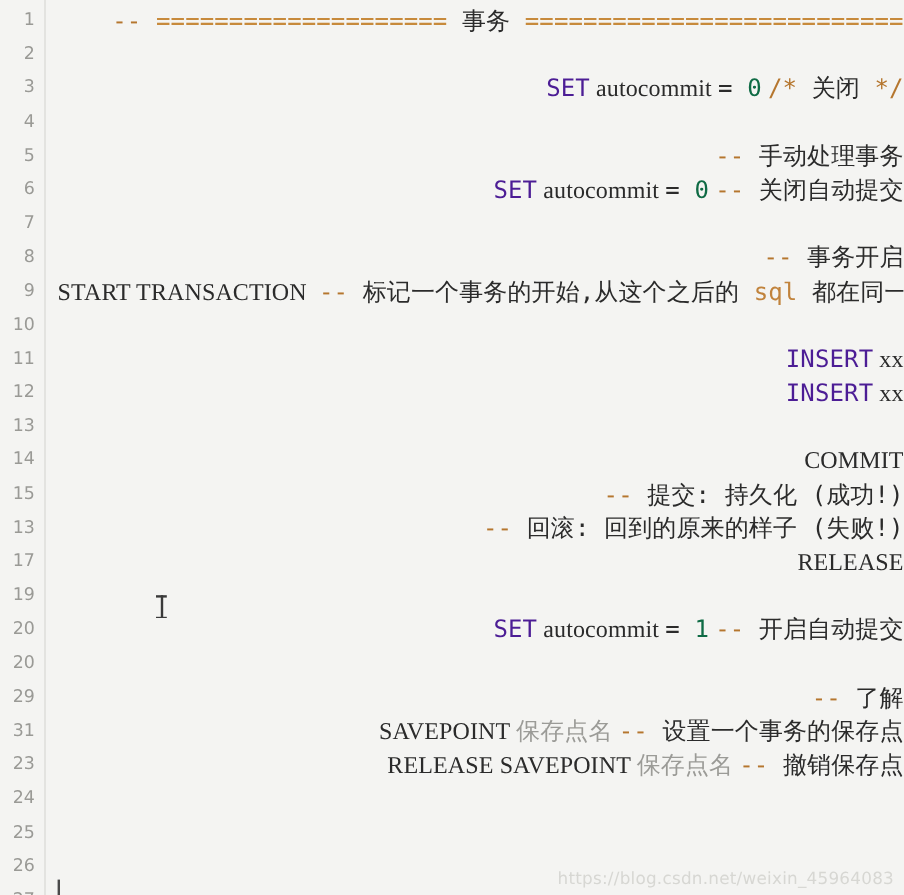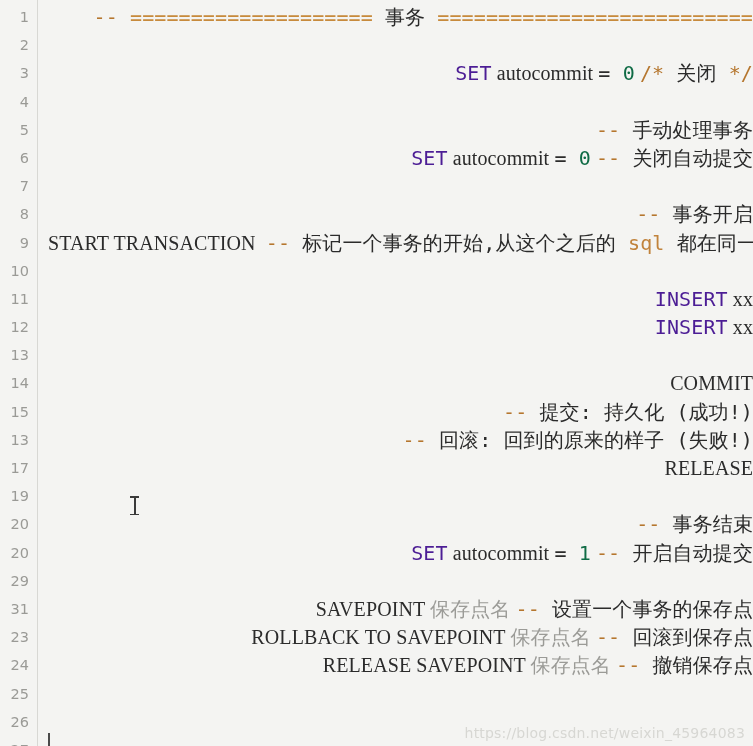--- a/index.html
+++ b/index.html
@@ -182,7 +182,6 @@
       <div class="line"><span class="t-cmt-dash">-- </span><span class="t-cmt">回滚: 回到的原来的样子 (失败!)</span></div>
       <div class="line"><span class="t-plain">RELEASE</span></div>
       <div class="line">&nbsp;</div>
-      <div class="line"><span class="t-cmt-dash">-- </span><span class="t-cmt">事务结束</span></div>
       <div class="line"><span class="t-kw">SET</span><span class="t-plain"> autocommit </span><span class="t-op">= </span><span class="t-num">1</span><span class="t-plain"> </span><span class="t-cmt-dash">-- </span><span class="t-cmt">开启自动提交</span></div>
       <div class="line">&nbsp;</div>
       <div class="line"><span class="t-plain">SAVEPOINT </span><span class="t-gray">保存点名</span><span class="t-plain"> </span><span class="t-cmt-dash">-- </span><span class="t-cmt">设置一个事务的保存点</span></div>

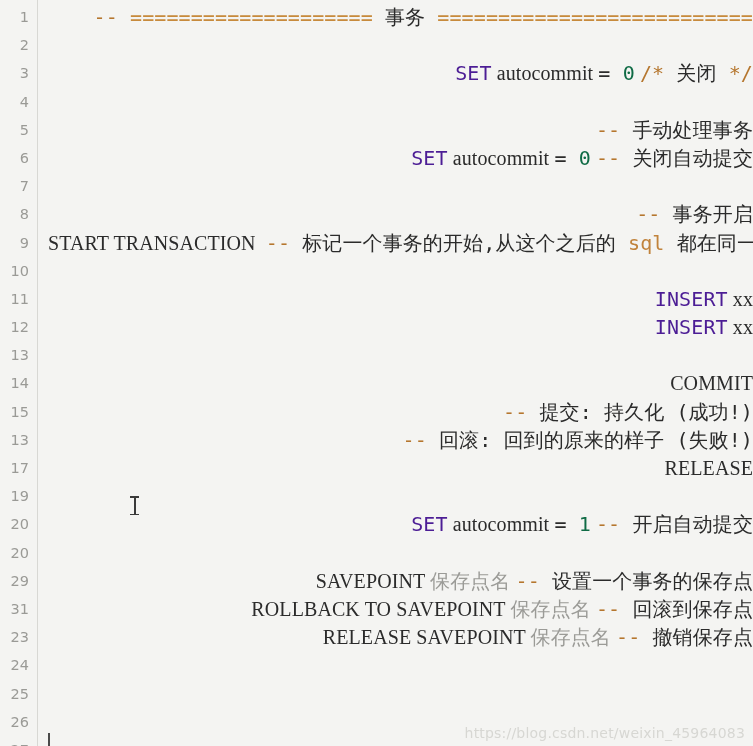--- a/index.html
+++ b/index.html
@@ -184,6 +184,7 @@
       <div class="line">&nbsp;</div>
       <div class="line"><span class="t-kw">SET</span><span class="t-plain"> autocommit </span><span class="t-op">= </span><span class="t-num">1</span><span class="t-plain"> </span><span class="t-cmt-dash">-- </span><span class="t-cmt">开启自动提交</span></div>
       <div class="line">&nbsp;</div>
+      <div class="line"><span class="t-cmt-dash">-- </span><span class="t-cmt">了解</span></div>
       <div class="line"><span class="t-plain">SAVEPOINT </span><span class="t-gray">保存点名</span><span class="t-plain"> </span><span class="t-cmt-dash">-- </span><span class="t-cmt">设置一个事务的保存点</span></div>
       <div class="line"><span class="t-plain">ROLLBACK TO SAVEPOINT </span><span class="t-gray">保存点名</span><span class="t-plain"> </span><span class="t-cmt-dash">-- </span><span class="t-cmt">回滚到保存点</span></div>
       <div class="line"><span class="t-plain">RELEASE SAVEPOINT </span><span class="t-gray">保存点名</span><span class="t-plain"> </span><span class="t-cmt-dash">-- </span><span class="t-cmt">撤销保存点</span></div>

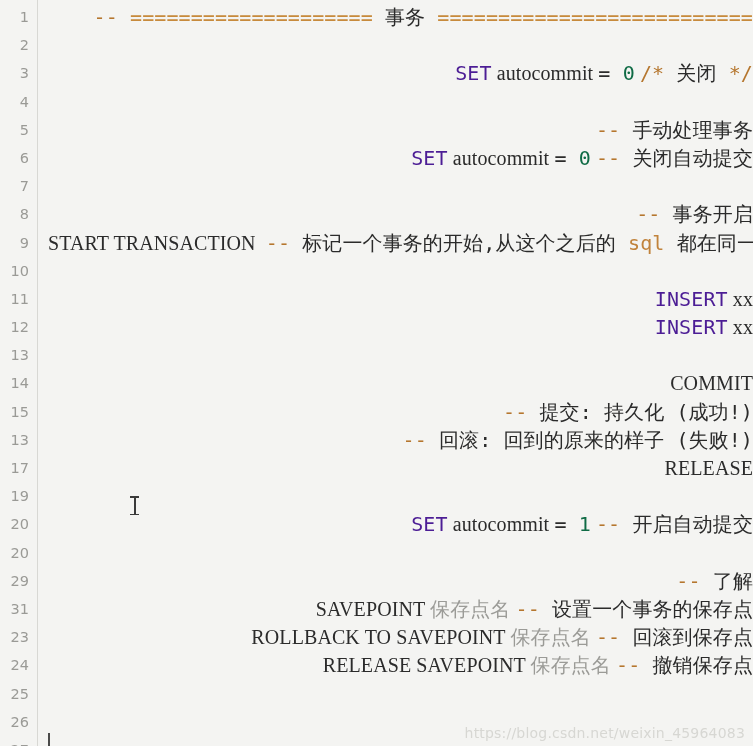--- a/index.html
+++ b/index.html
@@ -186,7 +186,6 @@
       <div class="line">&nbsp;</div>
       <div class="line"><span class="t-cmt-dash">-- </span><span class="t-cmt">了解</span></div>
       <div class="line"><span class="t-plain">SAVEPOINT </span><span class="t-gray">保存点名</span><span class="t-plain"> </span><span class="t-cmt-dash">-- </span><span class="t-cmt">设置一个事务的保存点</span></div>
-      <div class="line"><span class="t-plain">ROLLBACK TO SAVEPOINT </span><span class="t-gray">保存点名</span><span class="t-plain"> </span><span class="t-cmt-dash">-- </span><span class="t-cmt">回滚到保存点</span></div>
       <div class="line"><span class="t-plain">RELEASE SAVEPOINT </span><span class="t-gray">保存点名</span><span class="t-plain"> </span><span class="t-cmt-dash">-- </span><span class="t-cmt">撤销保存点</span></div>
     </div>
 

